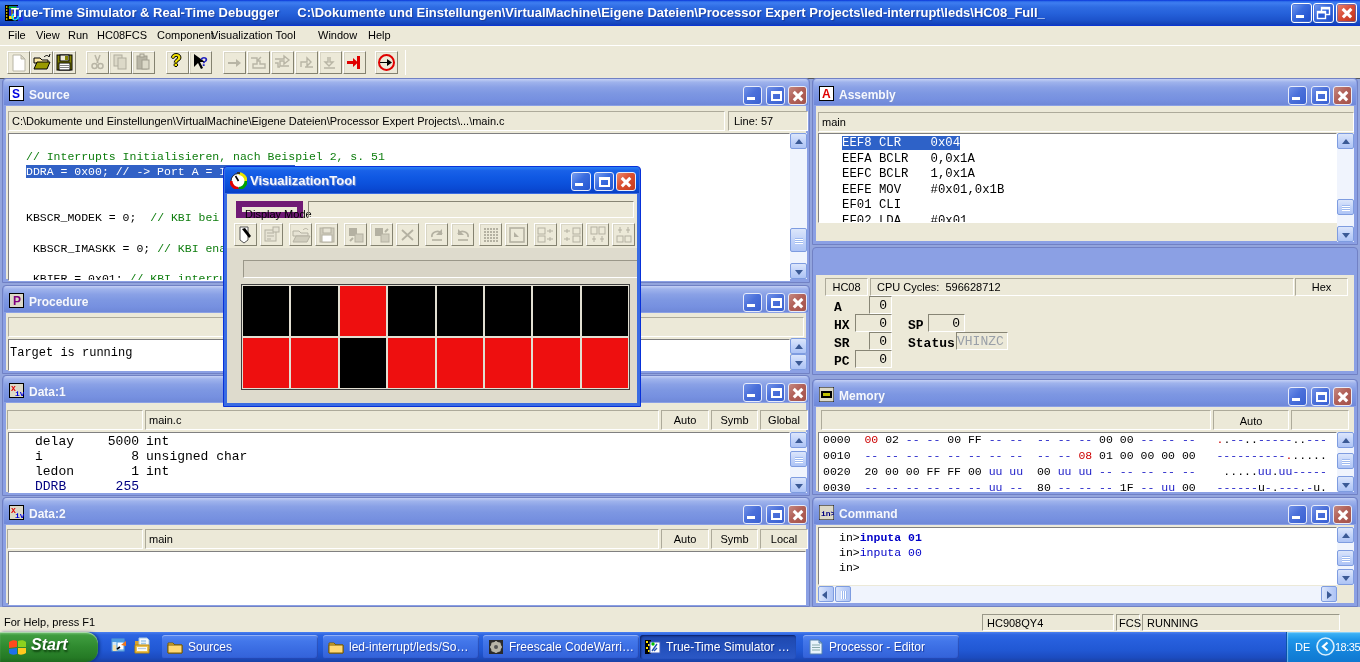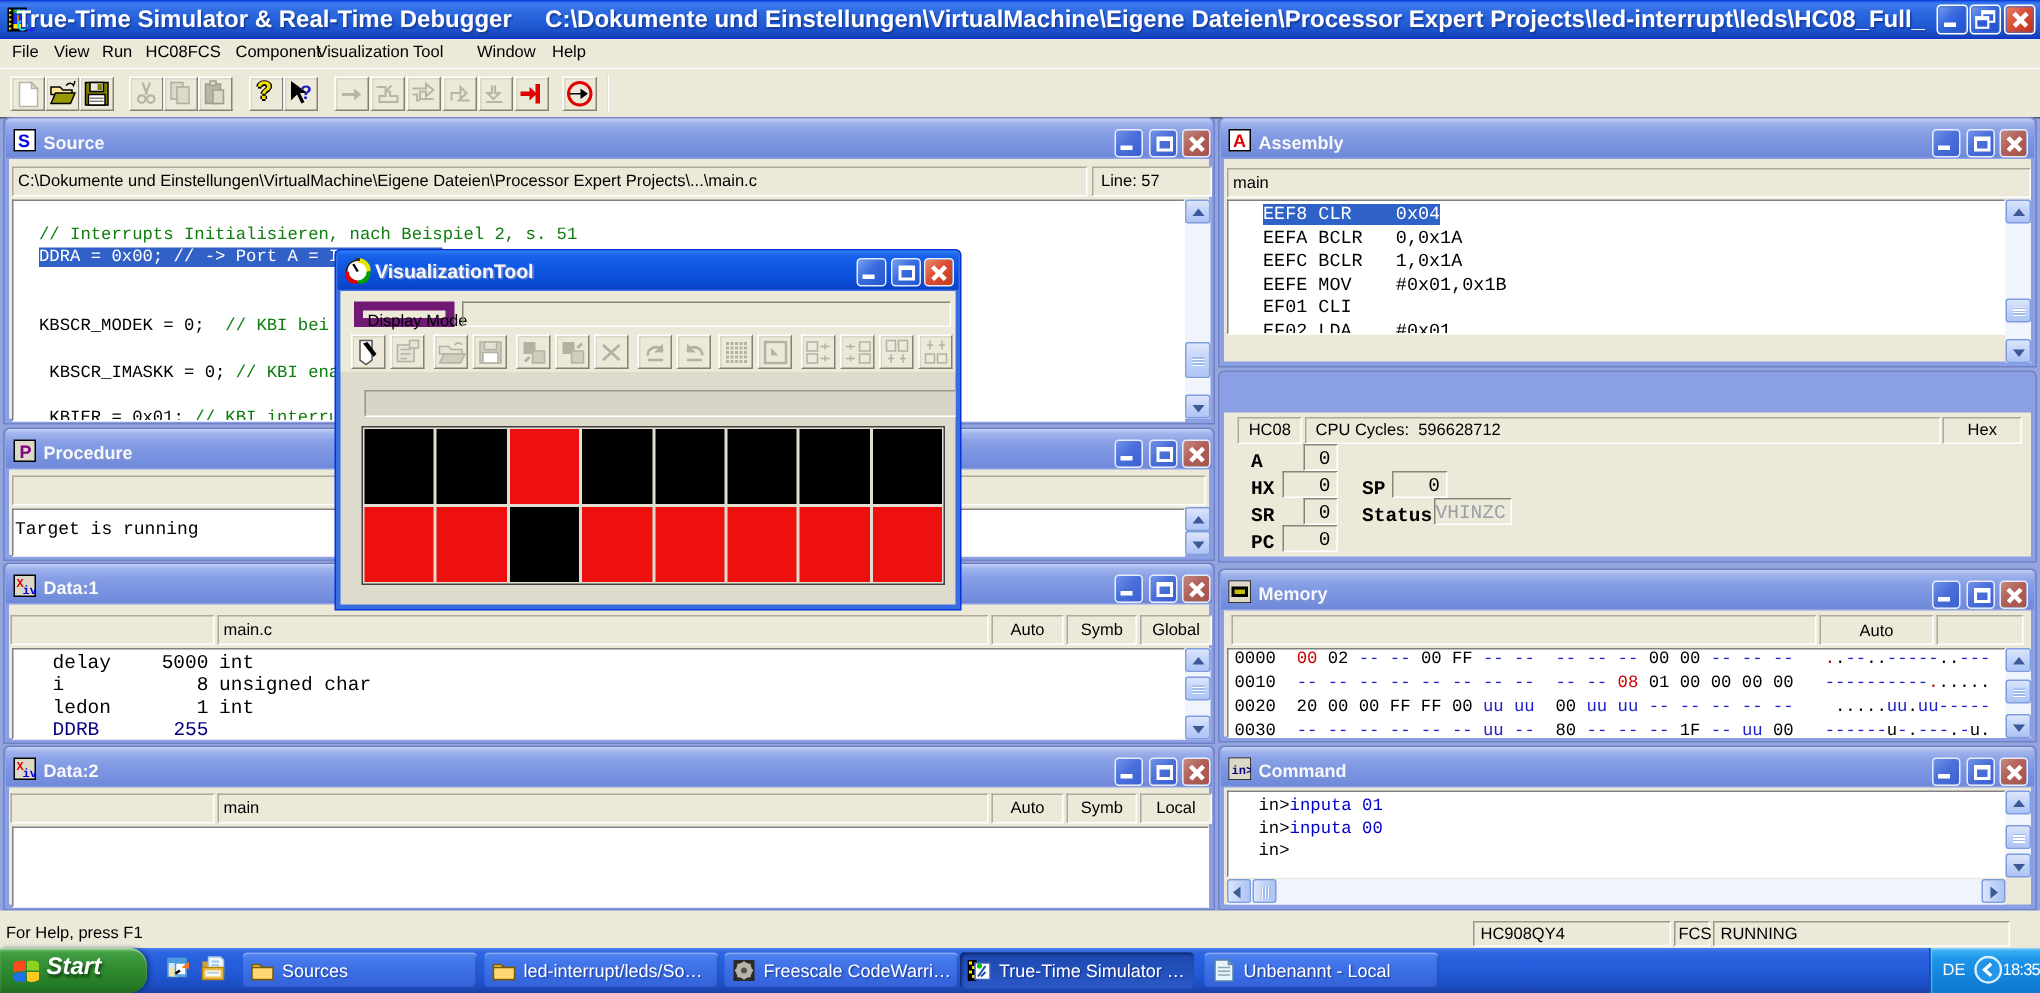--- a/index.html
+++ b/index.html
@@ -5,7 +5,7 @@
 .abs{position:absolute}
 
 #tbar{left:0;top:0;width:1360px;height:26px;background:linear-gradient(180deg,#0831d9 0%,#2a68e8 5%,#3e7df0 11%,#2e6be2 28%,#2561da 52%,#1c52cb 78%,#1443b8 93%,#0831d9 100%)}
-#tbar .ttl{position:absolute;left:11px;top:5px;font-size:16px;font-weight:bold;color:#fff;text-shadow:1px 1px 1px #1a3c9a;white-space:nowrap;letter-spacing:0px}
+#tbar .ttl{position:absolute;left:11px;top:5px;font-size:13px;font-weight:bold;color:#fff;text-shadow:1px 1px 1px #1a3c9a;white-space:nowrap;letter-spacing:0px}
 .capbtn{position:absolute;top:3px;width:21px;height:20px;border:1px solid #fff;border-radius:3px;box-shadow:inset 0 0 0 1px rgba(70,110,210,.6)}
 .capbtn.bmin,.capbtn.bmax{background:linear-gradient(135deg,#7ba0f0 0%,#3a6cdf 40%,#2a5ad4 70%,#1f4dc8 100%)}
 .capbtn.bcls{background:linear-gradient(135deg,#e8836f 0%,#d9503a 45%,#c83a22 80%,#bc3112 100%)}

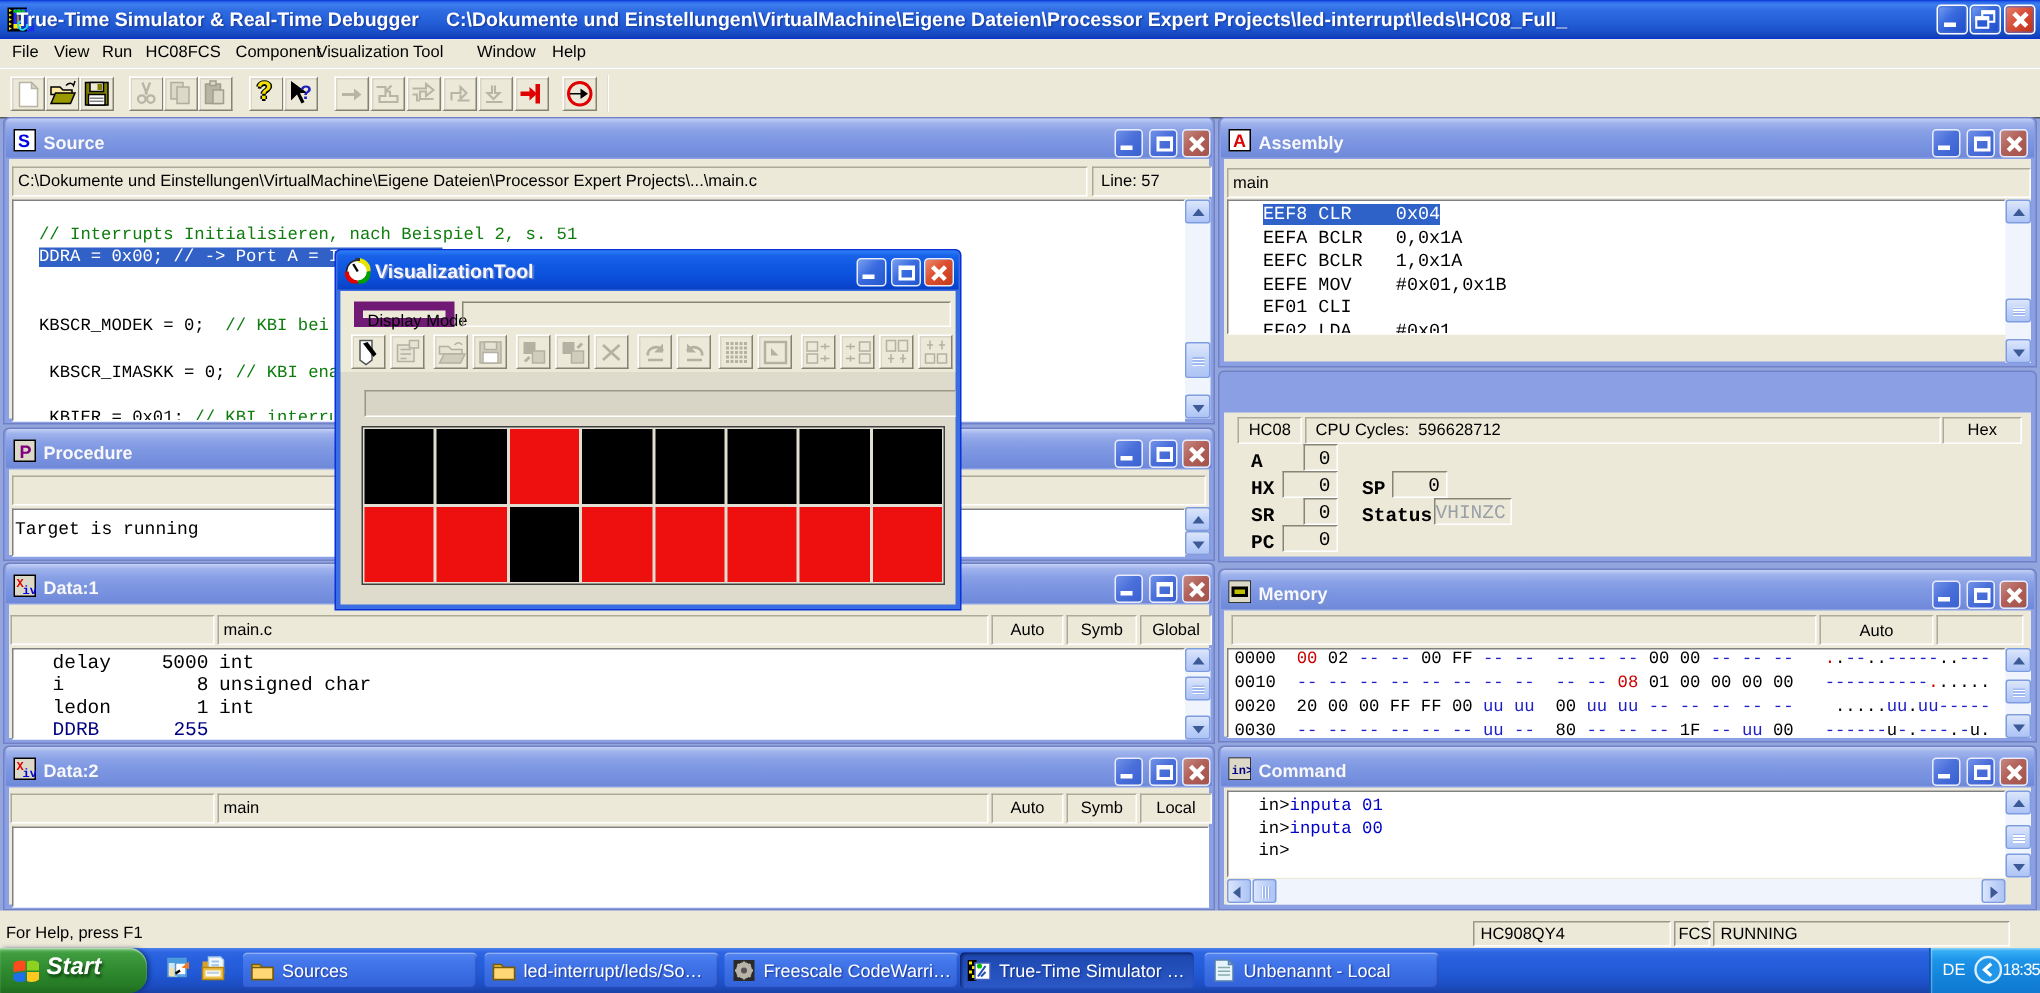--- a/index.html
+++ b/index.html
@@ -442,7 +442,7 @@
   </div>
   <div class="wb">
     <div class="sunken white" style="position:absolute;left:2px;top:2px;width:519px;height:58px;overflow:hidden">
-      <pre class="mono" style="font-size:11.5px;line-height:15px;padding:2px 0 0 20px;color:#000">in&gt;<b style="color:#0000c8;font-weight:normal">inputa 01</b>
+      <pre class="mono" style="font-size:11.5px;line-height:15px;padding:2px 0 0 20px;color:#000">in&gt;<b style="color:#0000c8;font-weight:bold">inputa 01</b>
 in&gt;<b style="color:#0000c8;font-weight:normal">inputa 00</b>
 in&gt;</pre>
     </div>

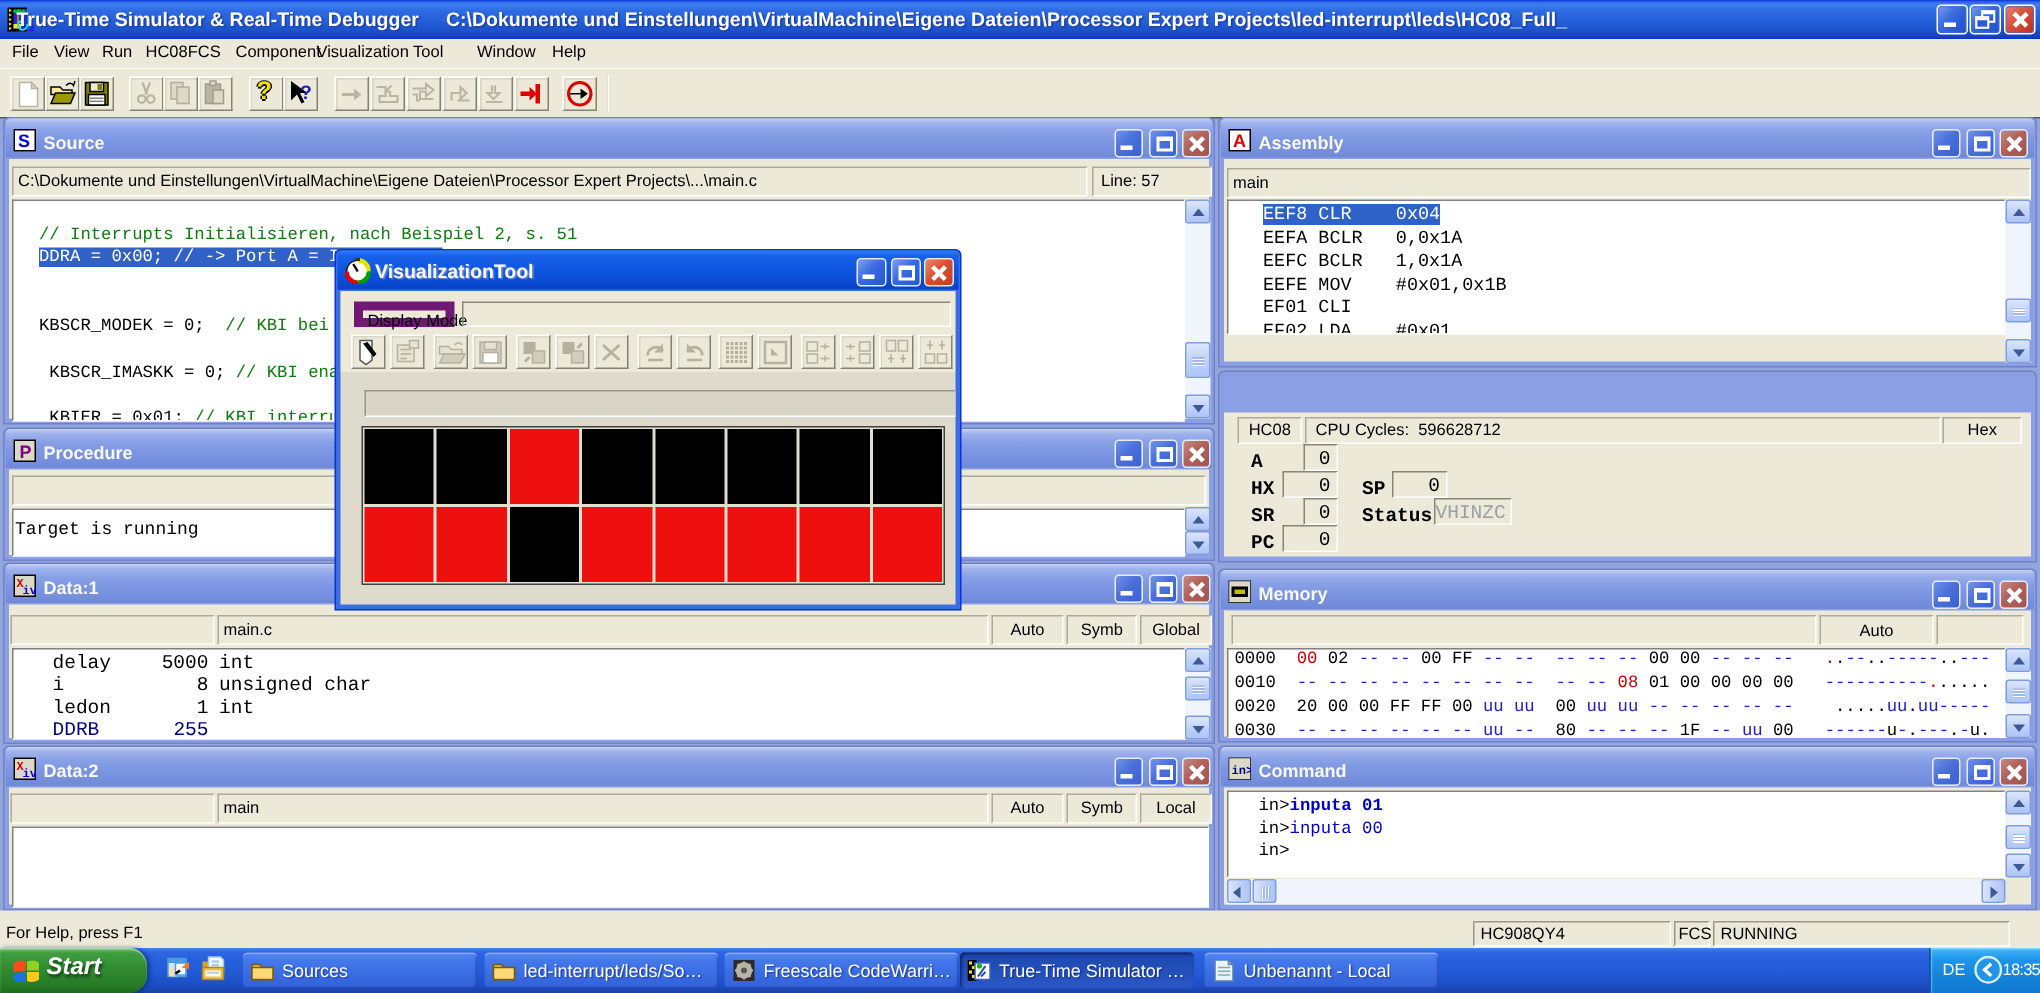--- a/index.html
+++ b/index.html
@@ -690,7 +690,7 @@
         <path d="M11 1l3 3h-3z" fill="#9cc4e4" stroke="#5580b0"></path>
         <path d="M4 6h8M4 8.5h8M4 11h8" stroke="#8aa" stroke-width="1"></path>
       </svg>
-    <span class="tt">Unbenannt - Local</span>
+    <span class="tt">Processor - Editor</span>
   </div>
   <div style="position:absolute;left:1286px;top:0;width:74px;height:30px;background:linear-gradient(180deg,#41b7f8 0%,#1e96ea 25%,#1585dc 60%,#0f78d0 100%);border-left:1px solid #0a55a8;box-shadow:inset 1px 1px 1px rgba(255,255,255,.4)">
     <span style="position:absolute;left:8px;top:9px;color:#fff;font-size:11px">DE</span>

